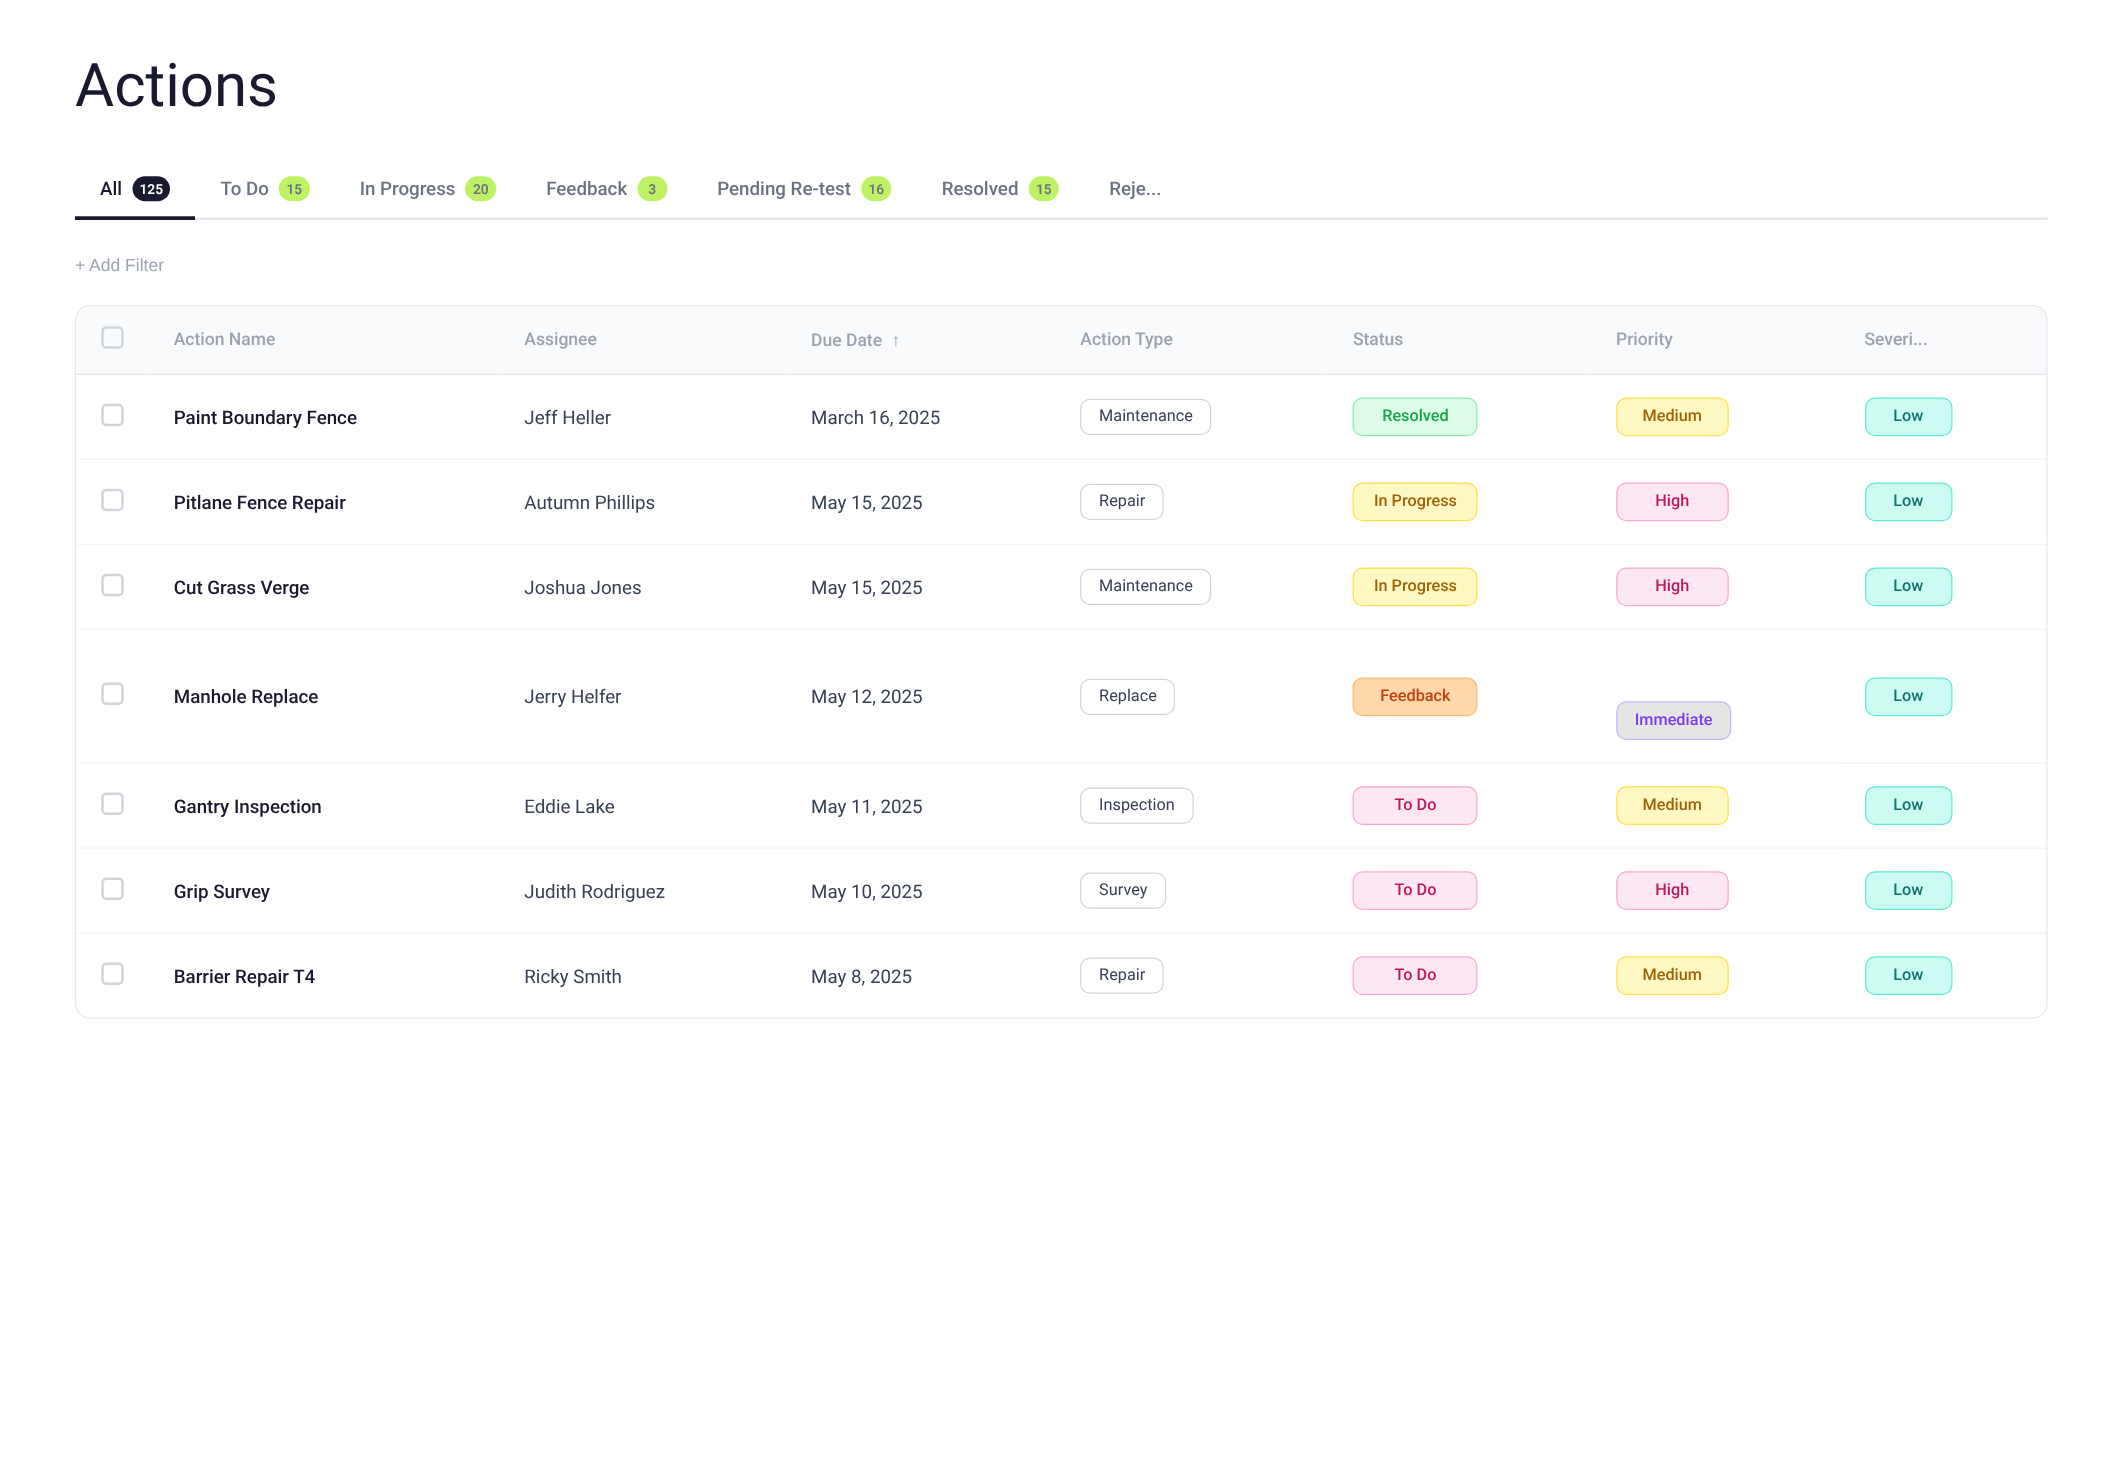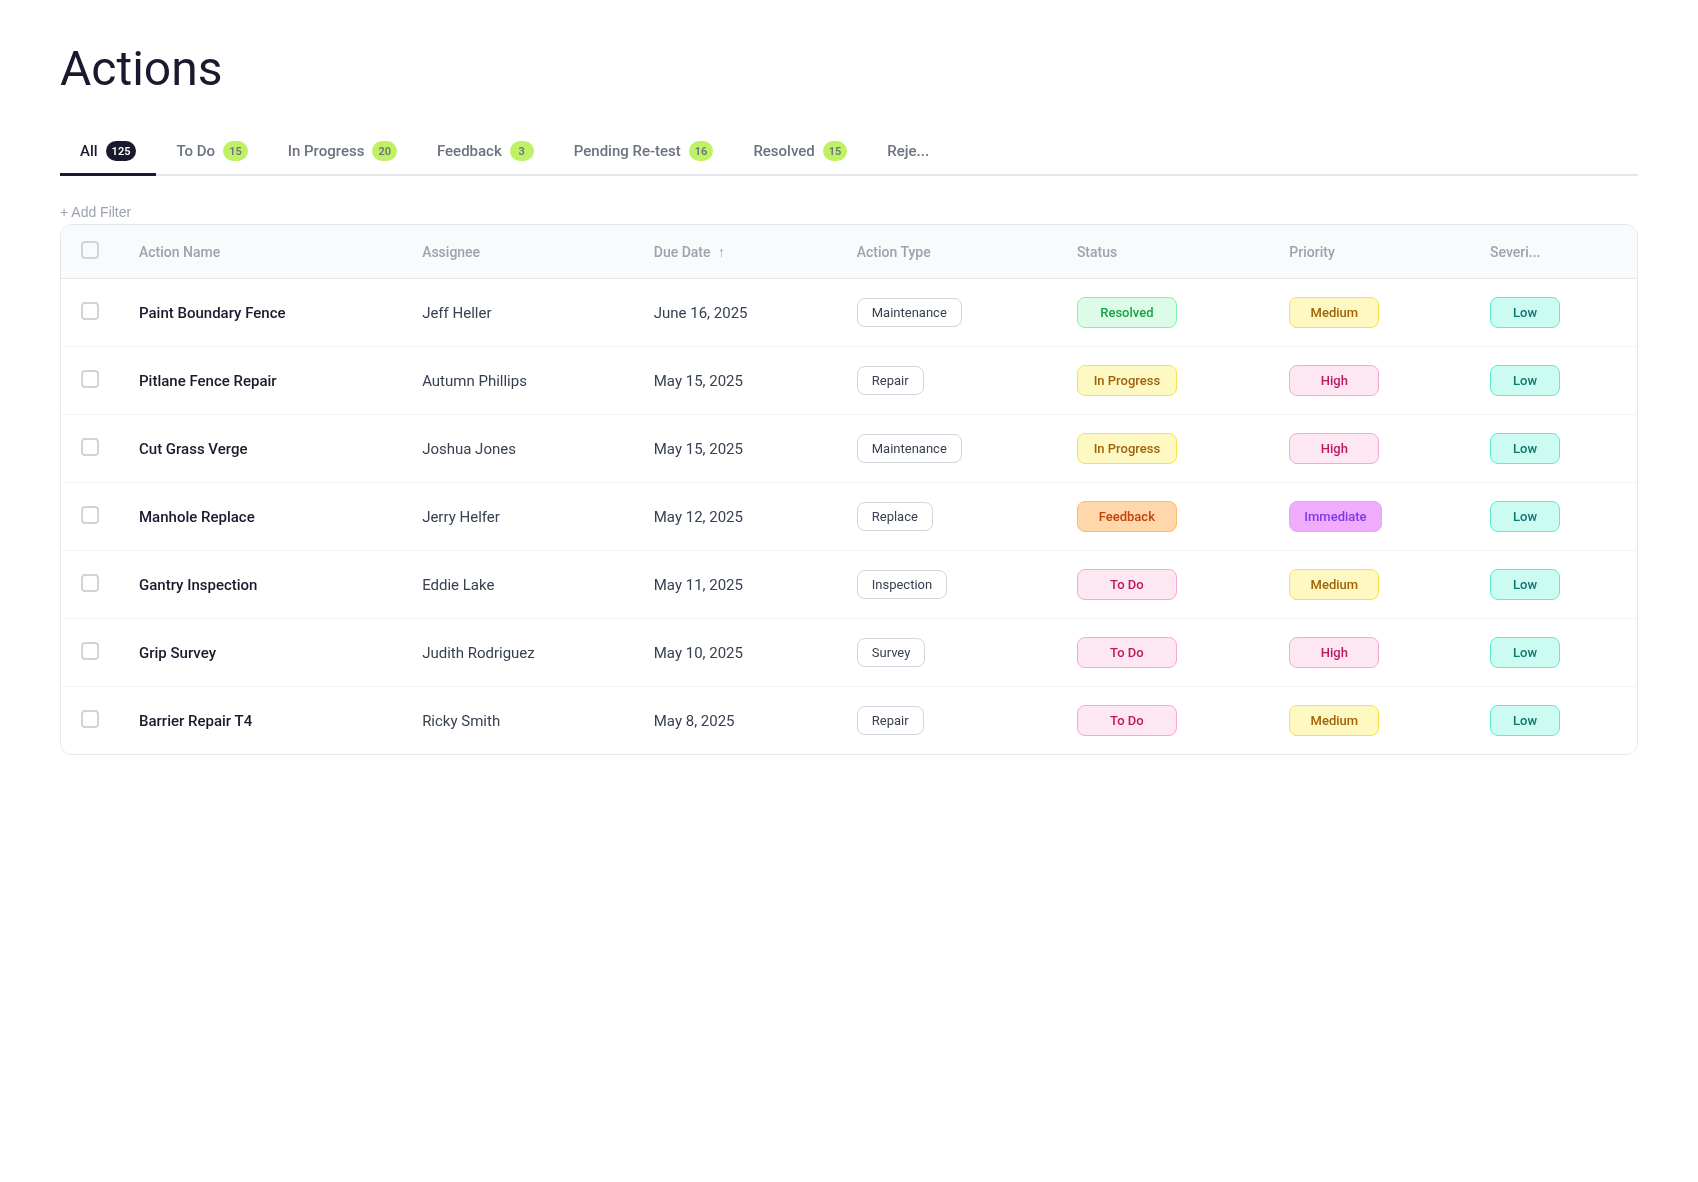--- a/index.html
+++ b/index.html
@@ -74,6 +74,7 @@
 
     
     .filter-row {
+      margin-bottom: 20px;
     }
 
     .add-filter-btn {

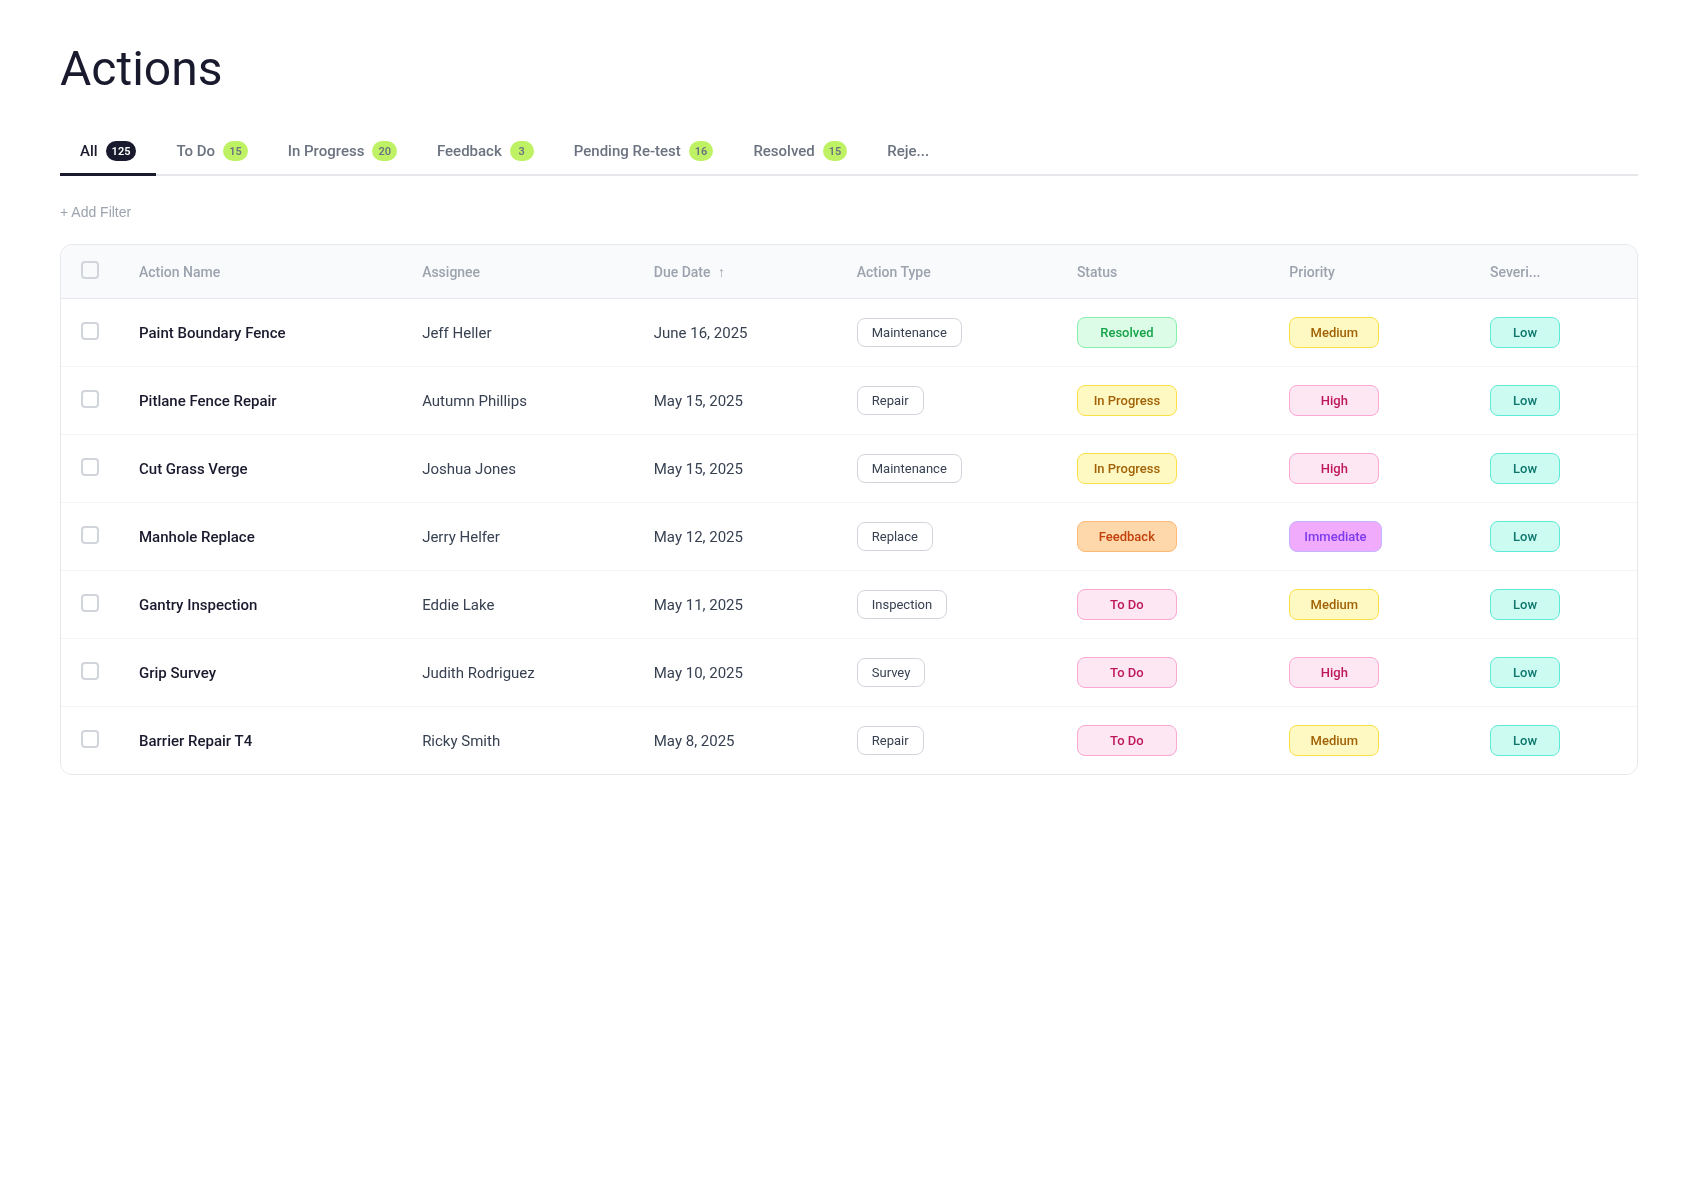--- a/index.html
+++ b/index.html
@@ -335,7 +335,7 @@
             <td class="checkbox-col"><div class="checkbox"></div></td>
             <td><span class="action-name">Paint Boundary Fence</span></td>
             <td class="assignee-name">Jeff Heller</td>
-            <td class="due-date">June 16, 2025</td>
+            <td class="due-date">March 16, 2025</td>
             <td><span class="type-badge">Maintenance</span></td>
             <td><span class="status-badge status-resolved">Resolved</span></td>
             <td><span class="priority-badge priority-medium">Medium</span></td>

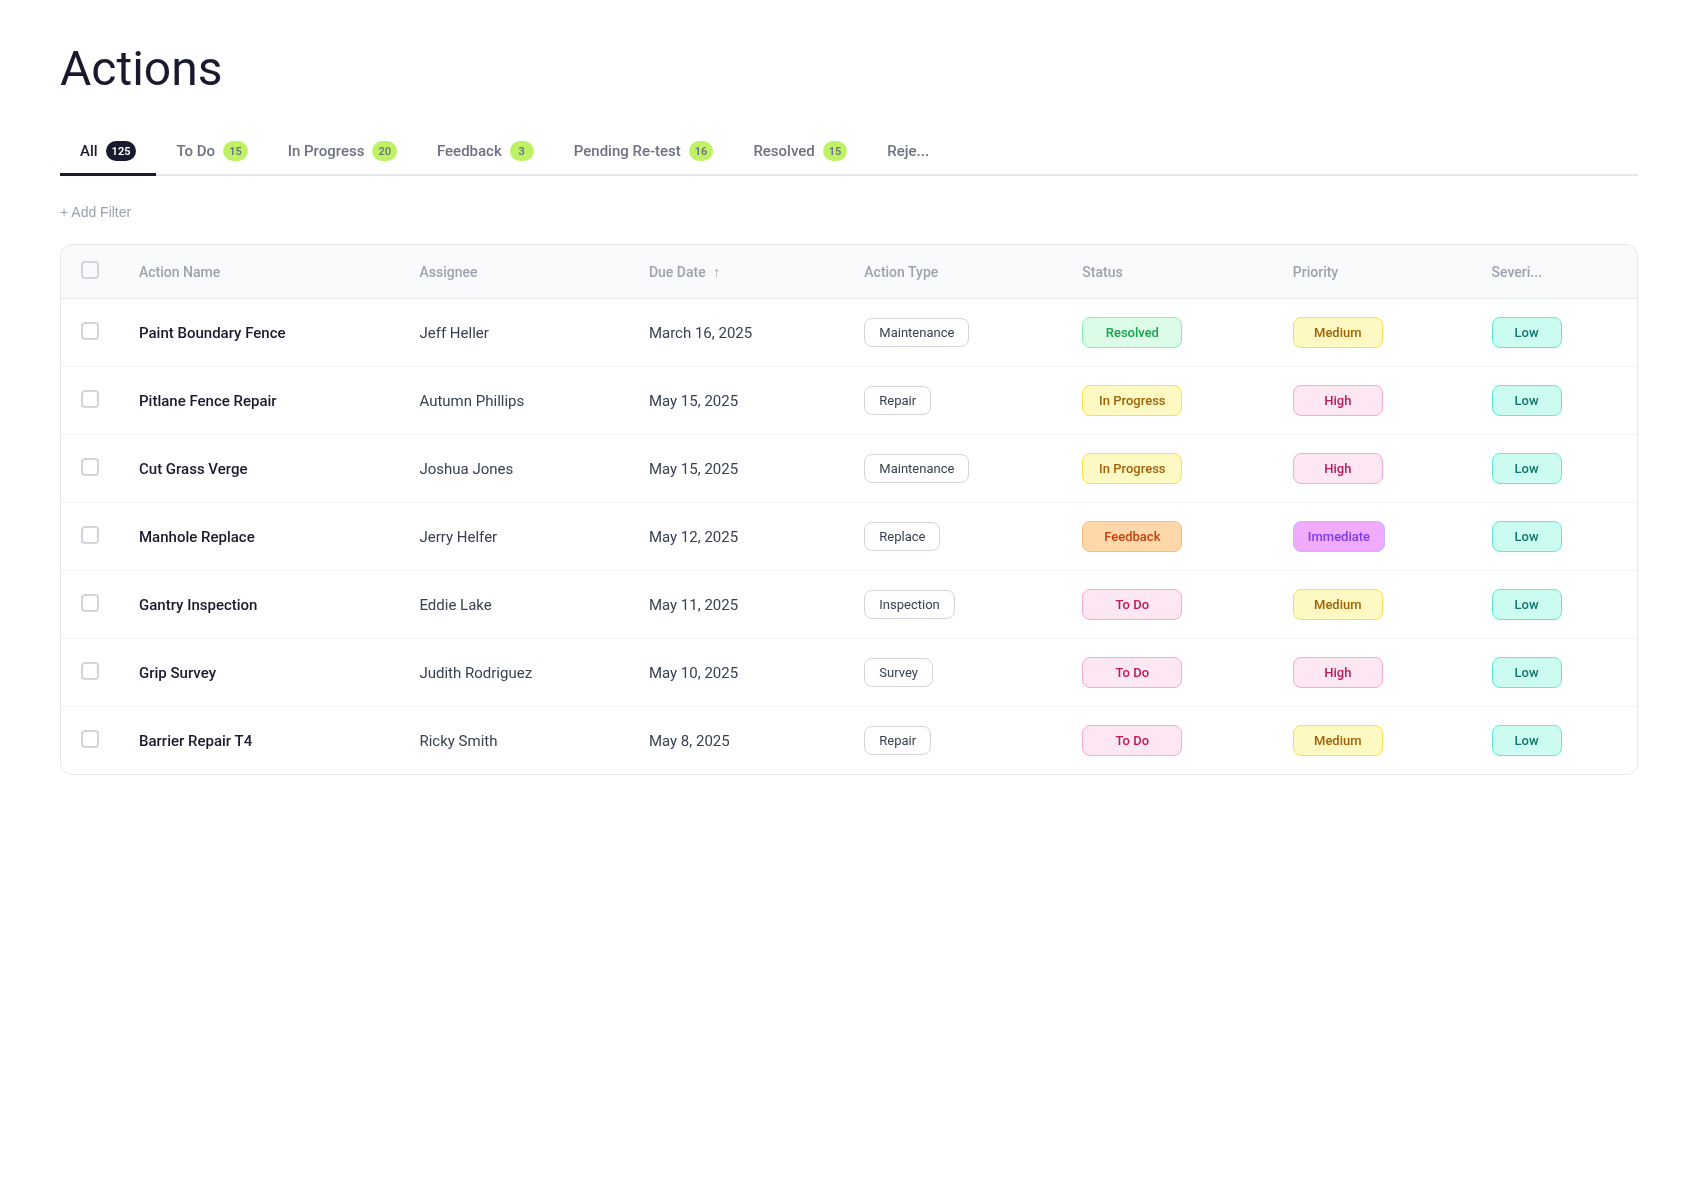--- a/index.html
+++ b/index.html
@@ -235,9 +235,10 @@
     }
 
     .priority-immediate {
-      background: #f0abfc;
+      background: #e5e5e5;
       color: #7c3aed;
       border: 1.5px solid #c4b5fd;
+      margin-top: 39px;
     }
 
     .priority-low {

